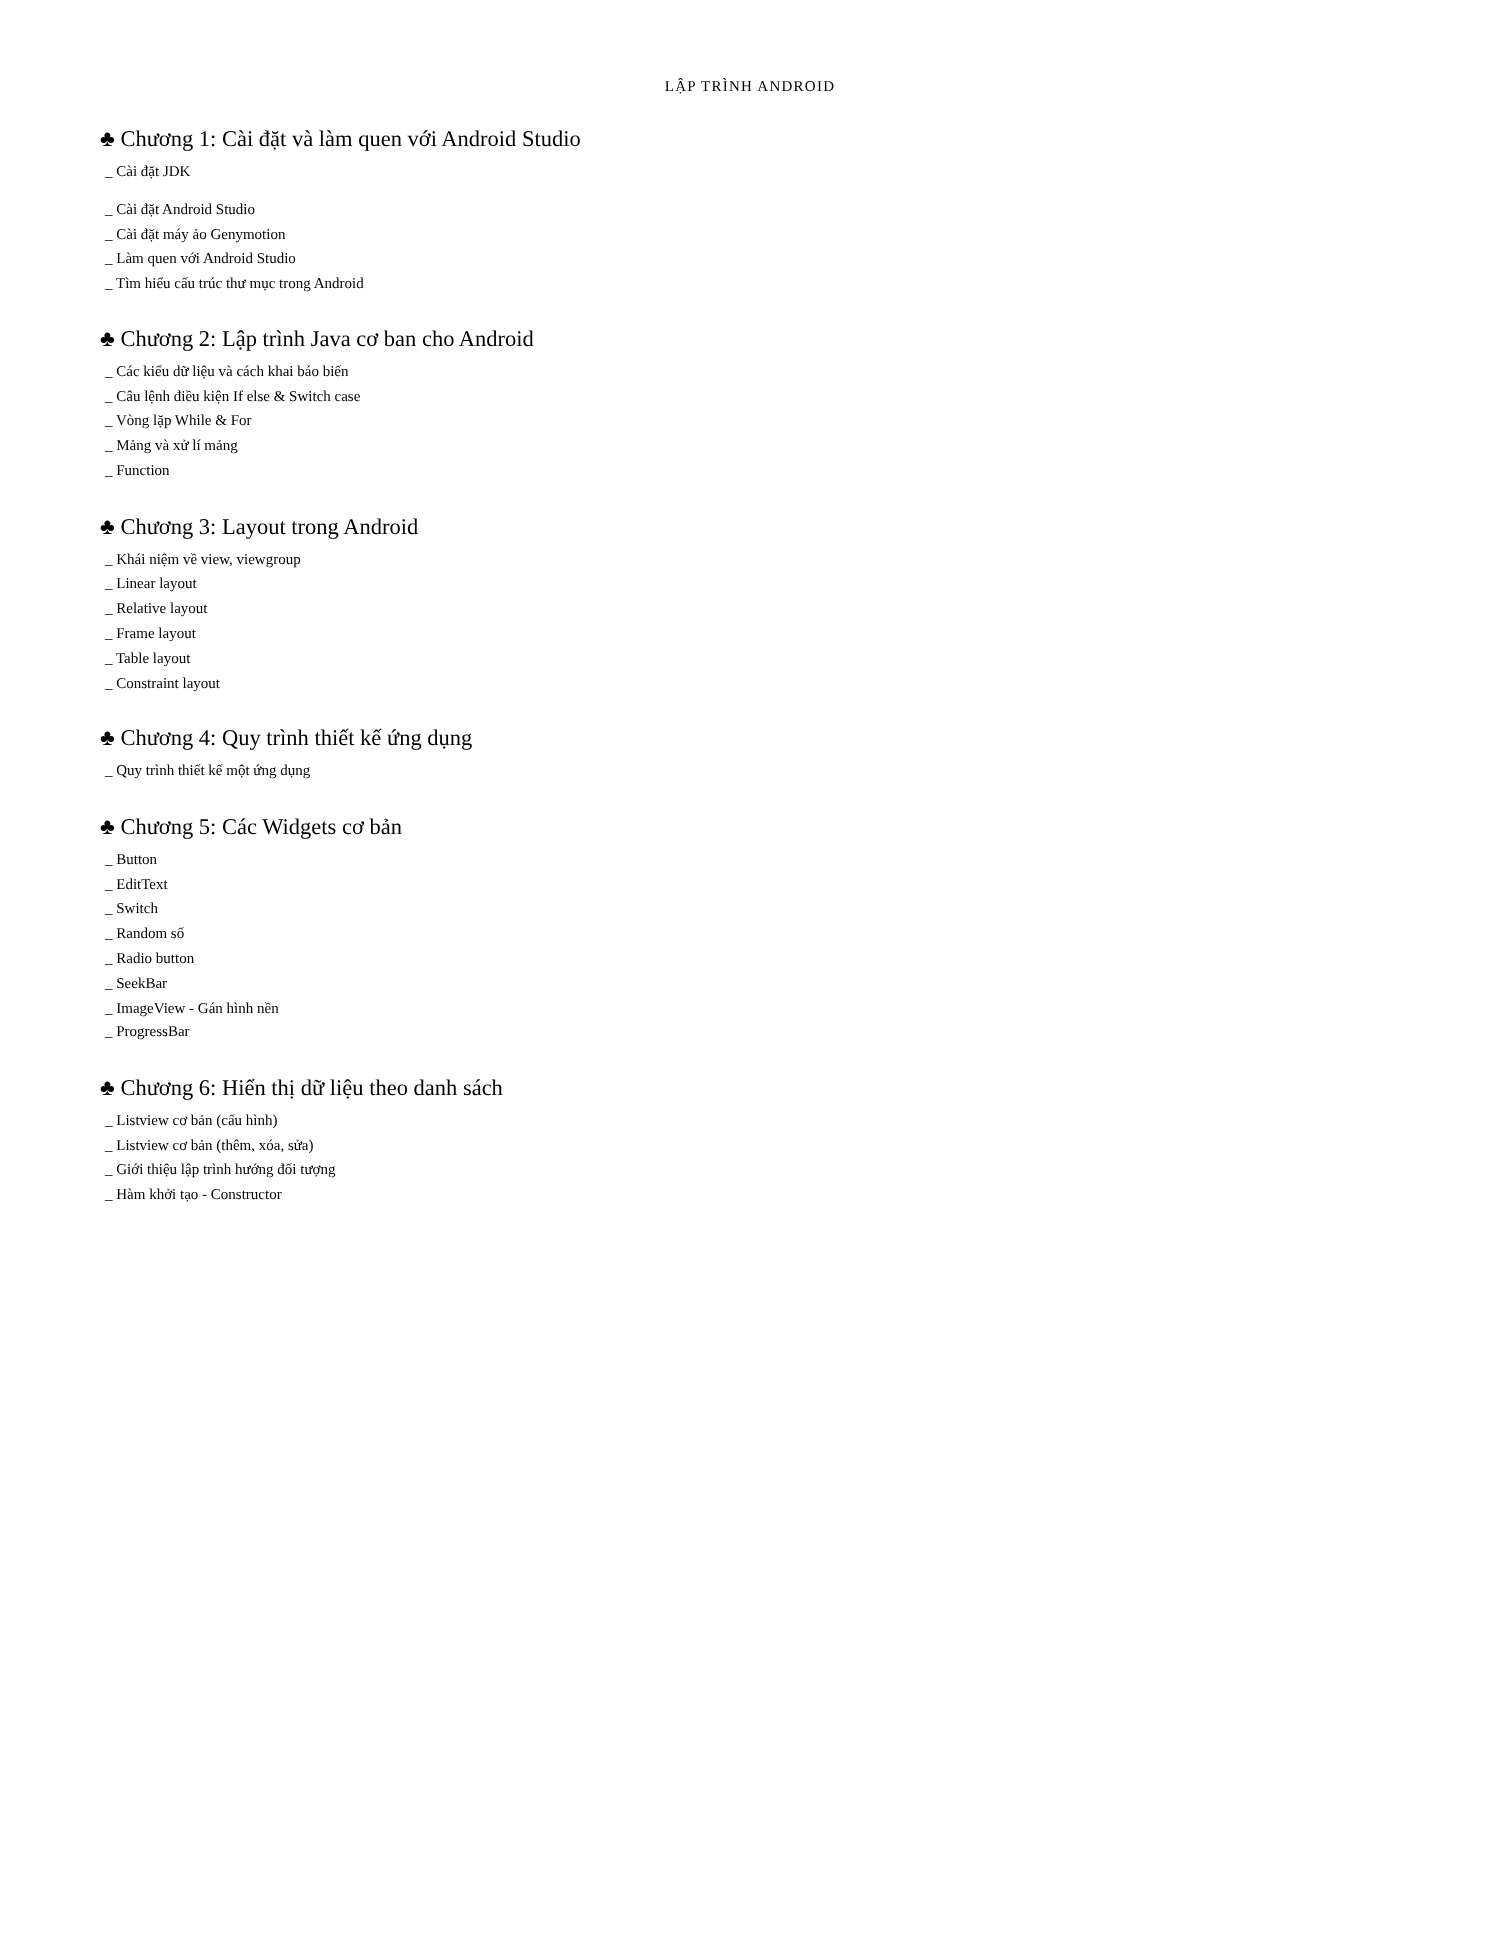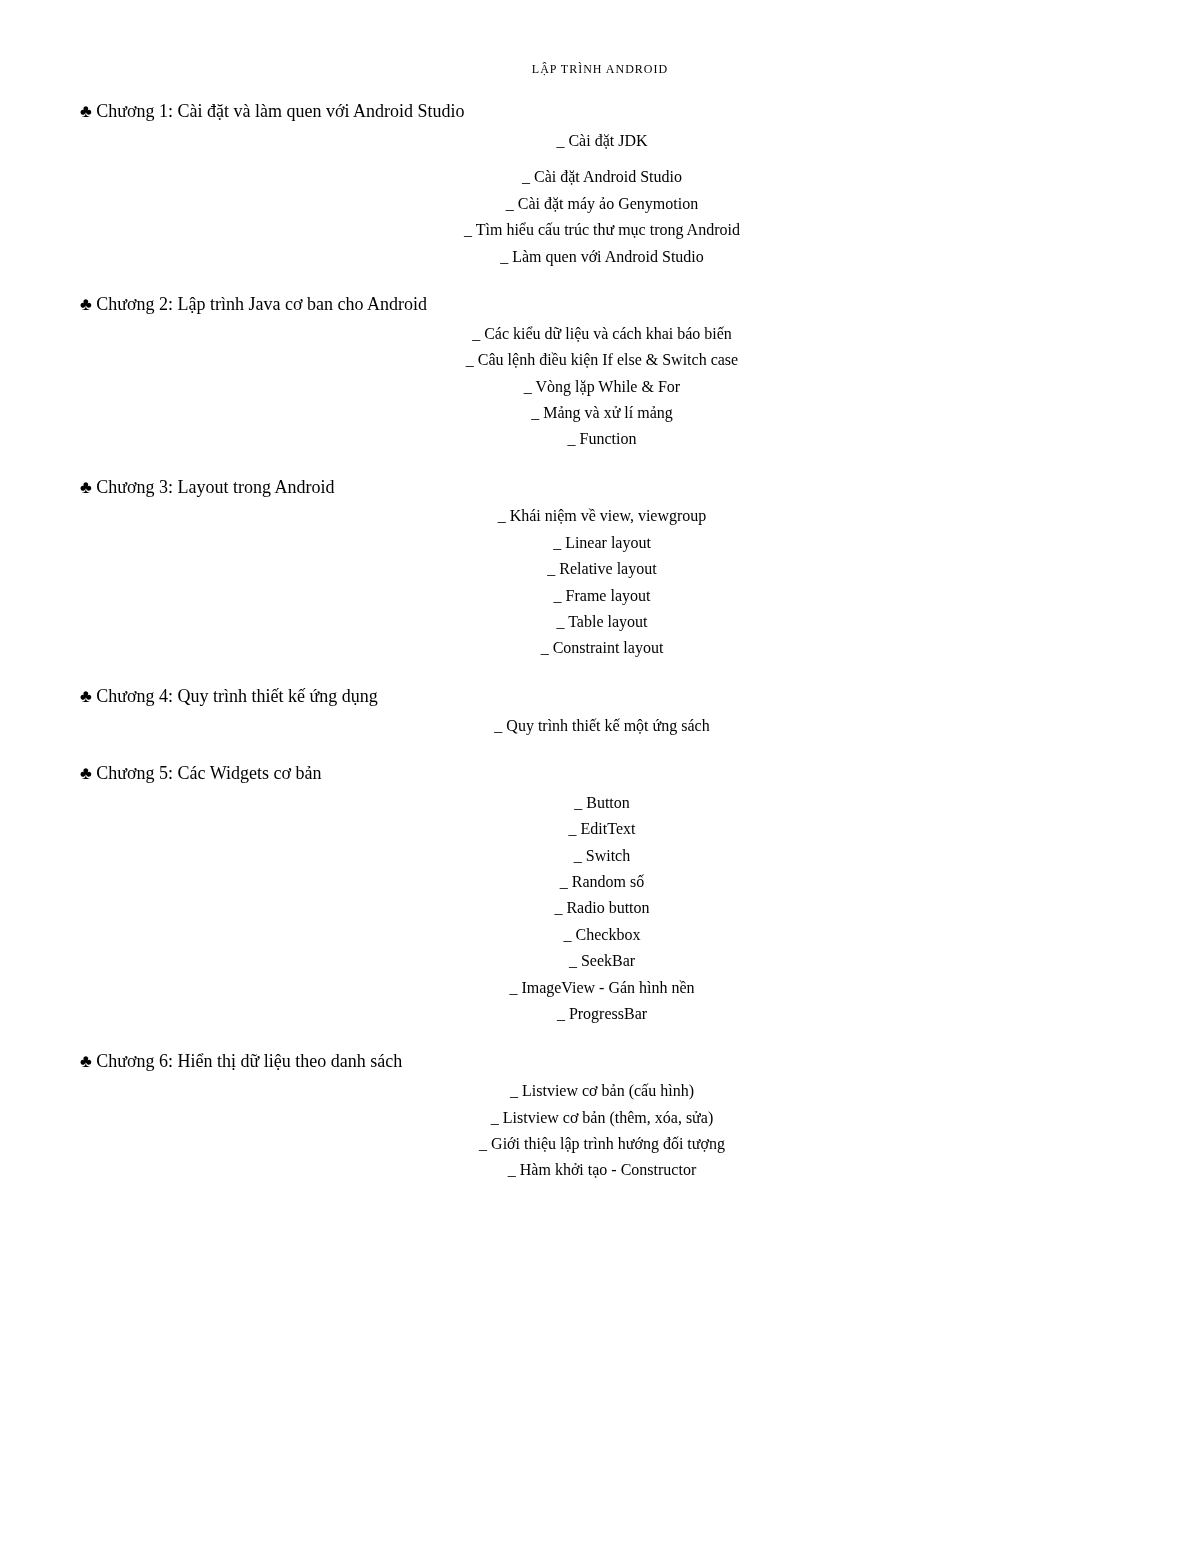--- a/index.html
+++ b/index.html
@@ -38,10 +38,9 @@
     }
 
     .chapter-item {
-      font-size: 16px;
+      font-size: 12px;
       padding-left: 4px;
       line-height: 1.65;
-      text-align: center;
     }
 
     .spacer {

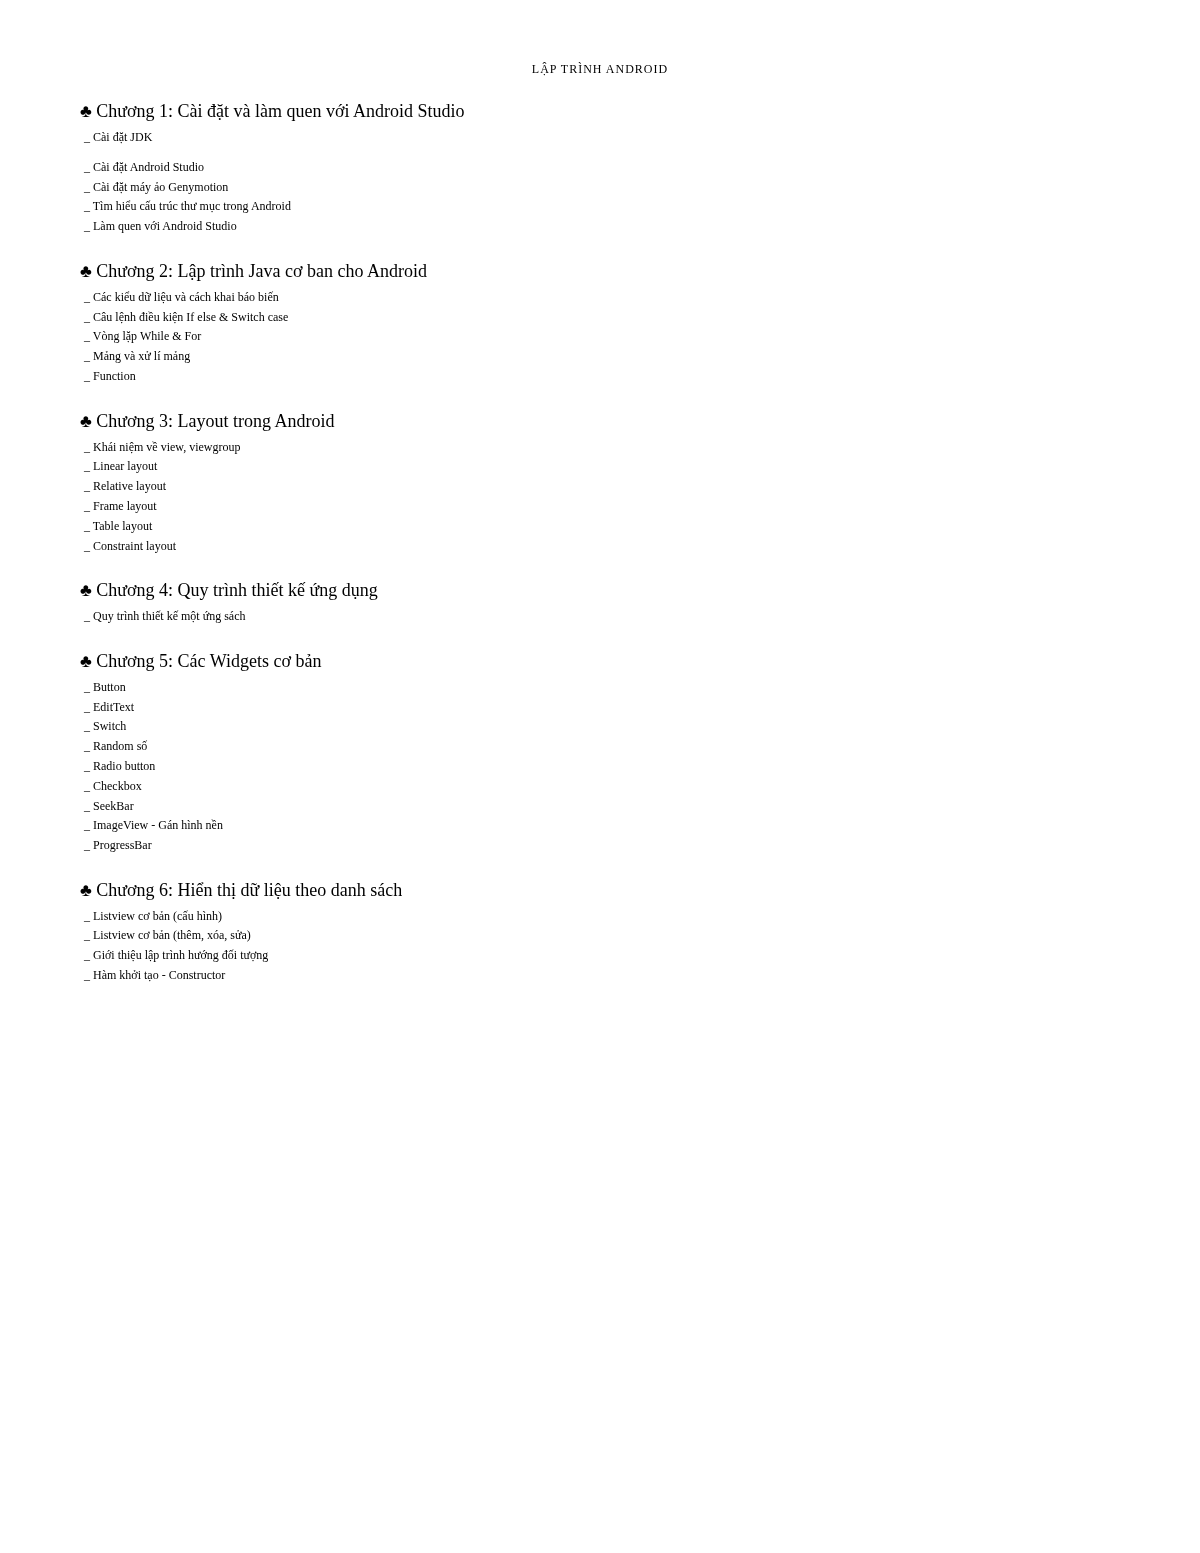--- a/index.html
+++ b/index.html
@@ -59,8 +59,8 @@
       <div class="spacer"></div>
       <div class="chapter-item">_ Cài đặt Android Studio</div>
       <div class="chapter-item">_ Cài đặt máy ảo Genymotion</div>
+      <div class="chapter-item">_ Làm quen với Android Studio</div>
       <div class="chapter-item">_ Tìm hiểu cấu trúc thư mục trong Android</div>
-      <div class="chapter-item">_ Làm quen với Android Studio</div>
     </div>
     <div class="chapter-section">
       <div class="chapter-header">♣ Chương 2: Lập trình Java cơ ban cho Android</div>

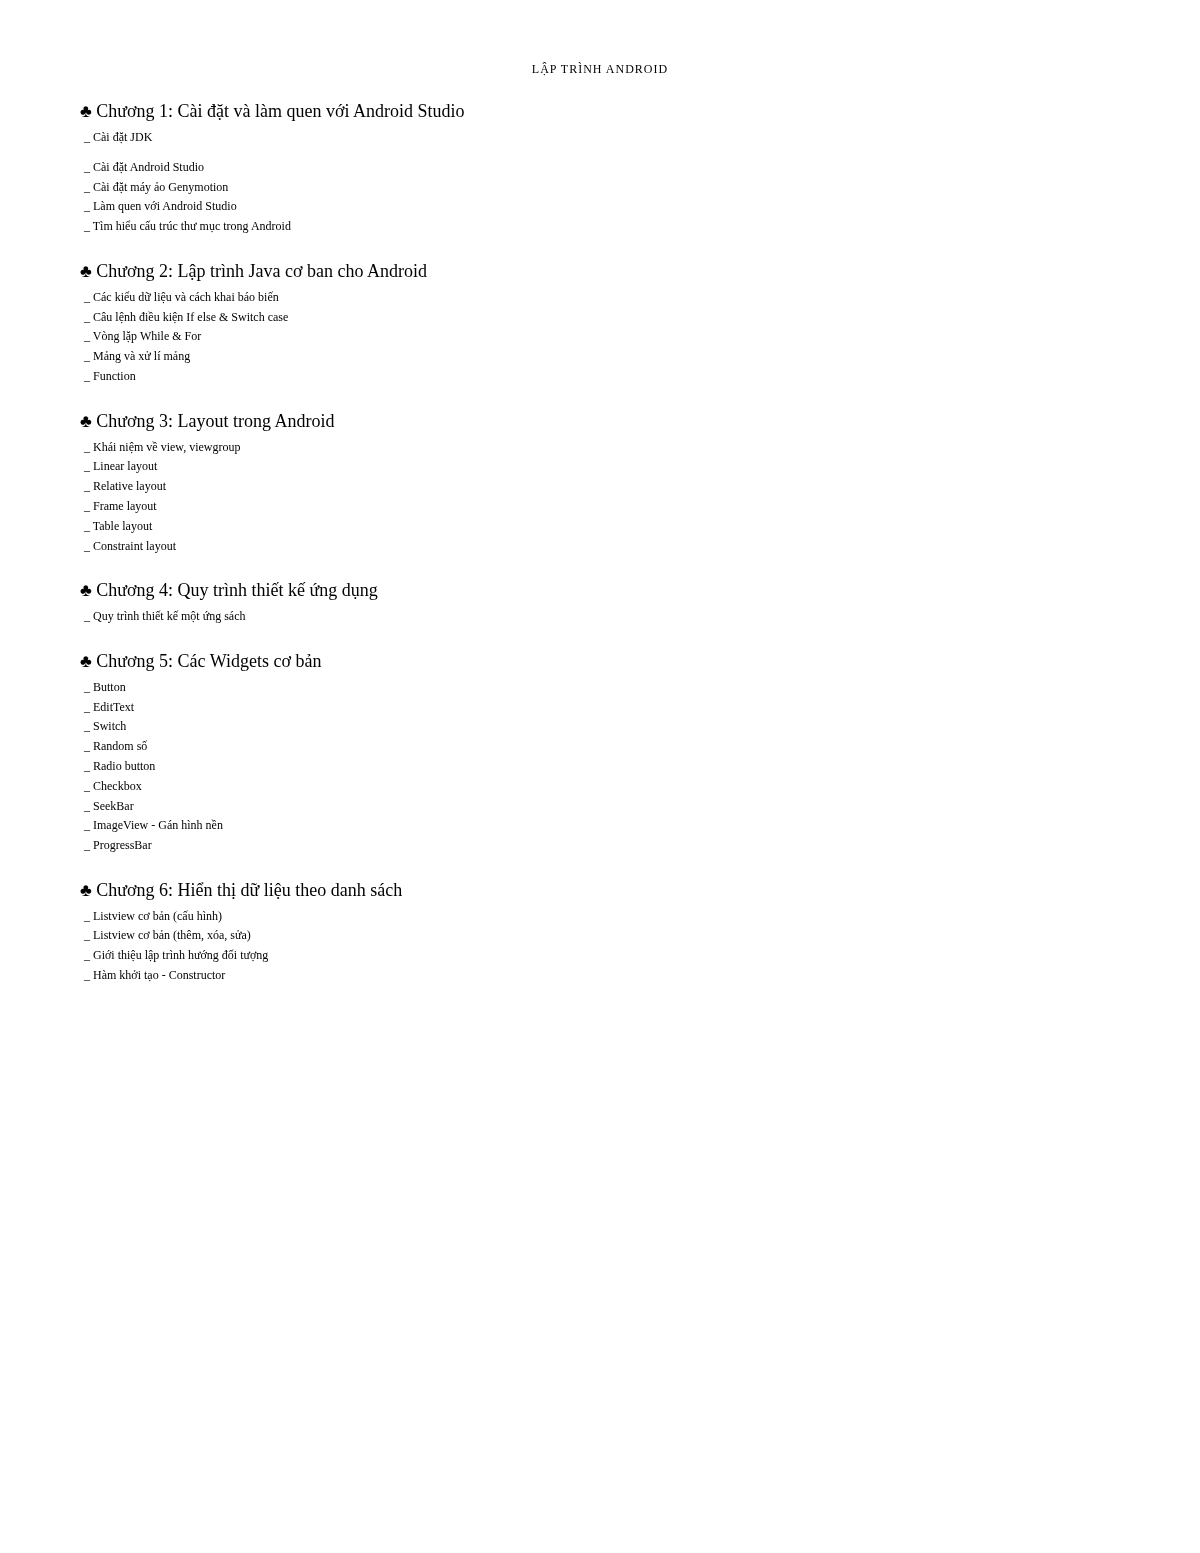--- a/index.html
+++ b/index.html
@@ -81,7 +81,7 @@
     </div>
     <div class="chapter-section">
       <div class="chapter-header">♣ Chương 4: Quy trình thiết kế ứng dụng</div>
-      <div class="chapter-item">_ Quy trình thiết kế một ứng sách</div>
+      <div class="chapter-item">_ Quy trình thiết kế một ứng dụng</div>
     </div>
     <div class="chapter-section">
       <div class="chapter-header">♣ Chương 5: Các Widgets cơ bản</div>

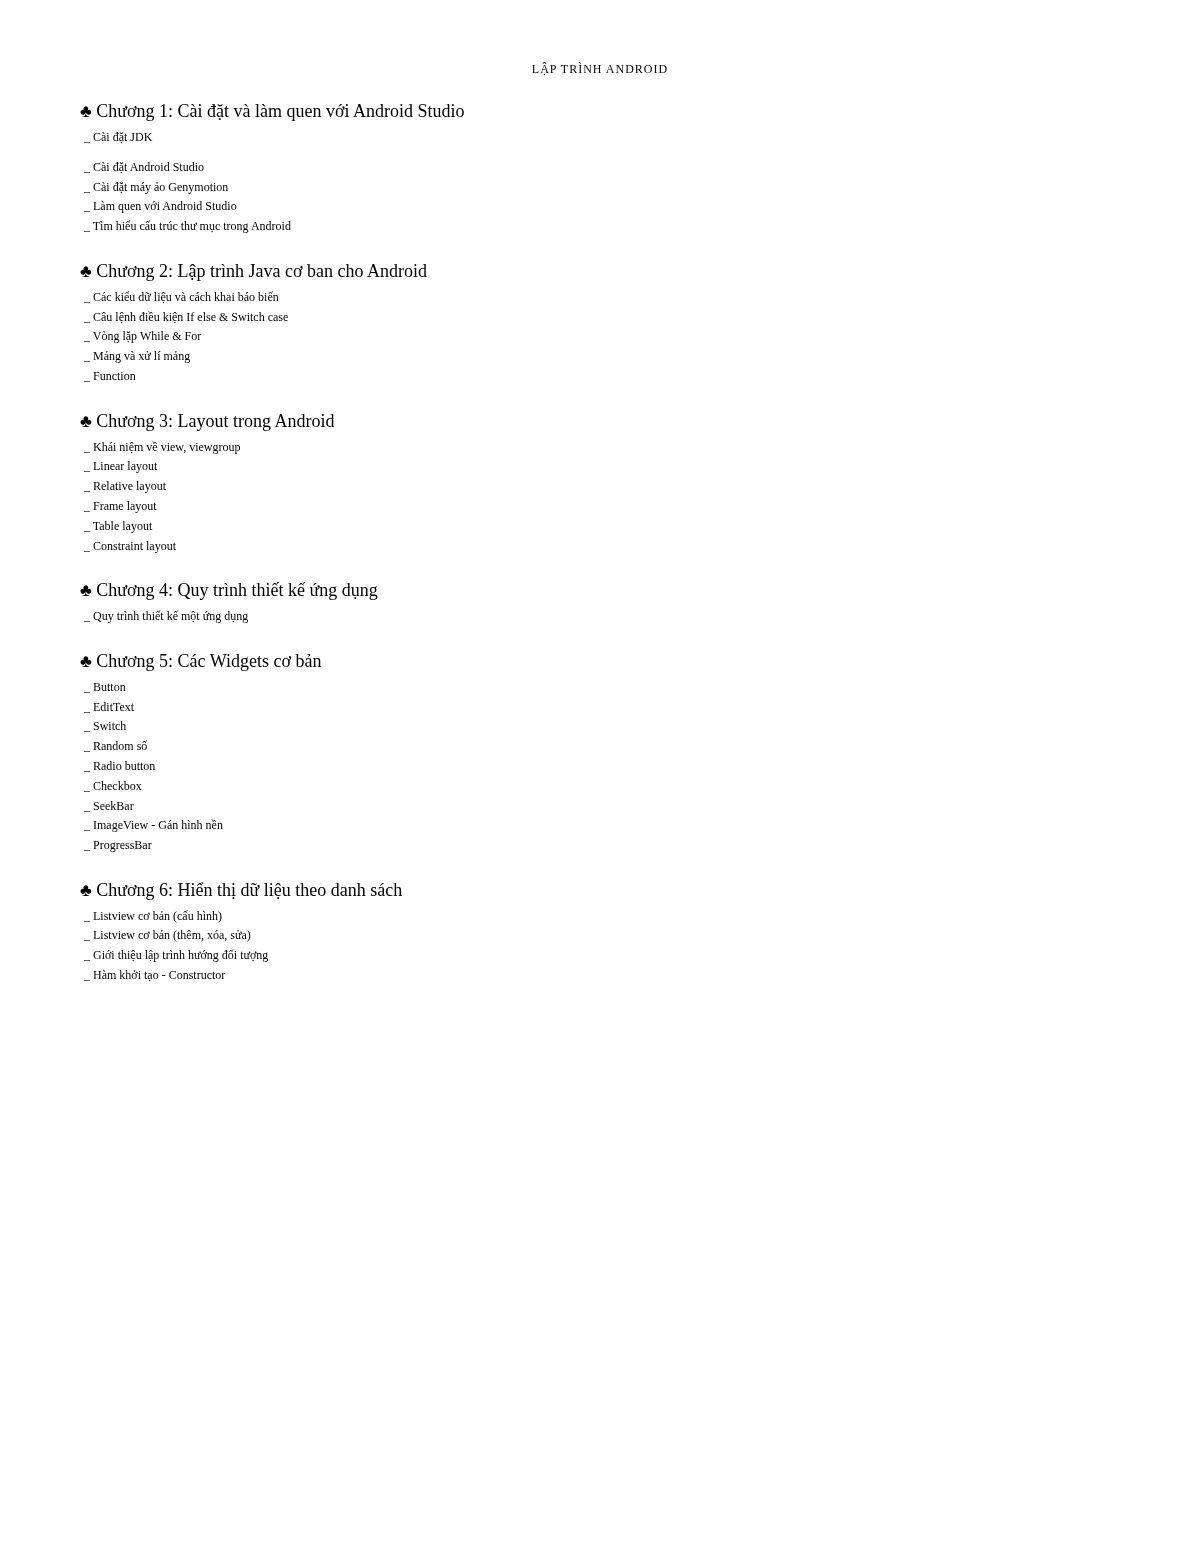--- a/index.html
+++ b/index.html
@@ -90,7 +90,6 @@
       <div class="chapter-item">_ Switch</div>
       <div class="chapter-item">_ Random số</div>
       <div class="chapter-item">_ Radio button</div>
-      <div class="chapter-item">_ Checkbox</div>
       <div class="chapter-item">_ SeekBar</div>
       <div class="chapter-item">_ ImageView - Gán hình nền</div>
       <div class="chapter-item">_ ProgressBar</div>

